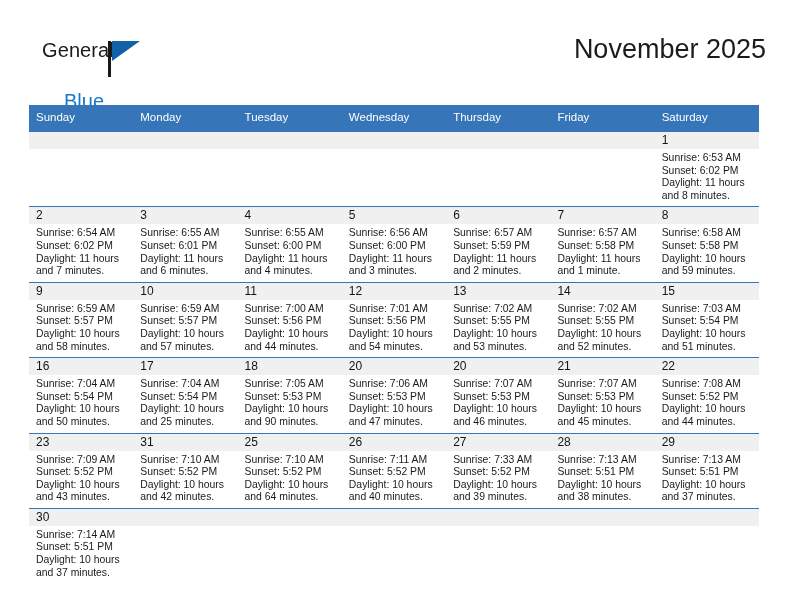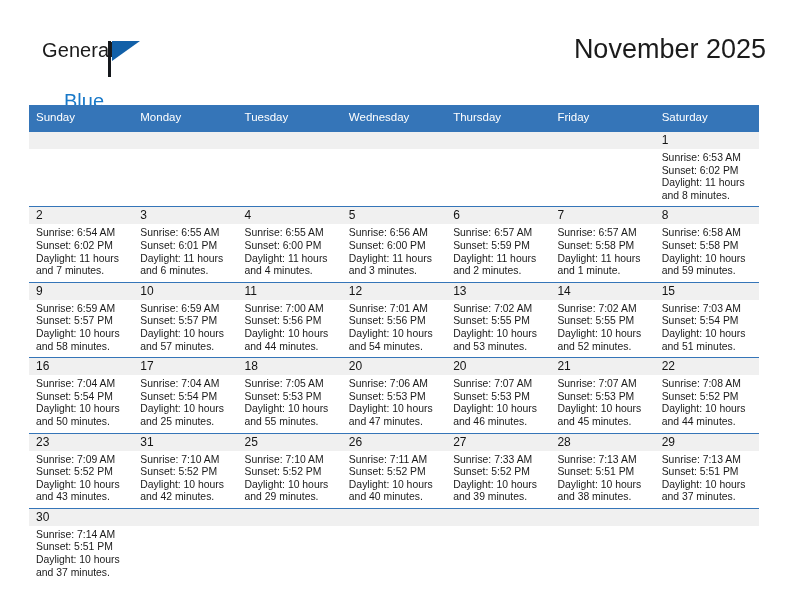--- a/index.html
+++ b/index.html
@@ -373,7 +373,7 @@
               <div>Sunrise: 7:05 AM</div>
               <div>Sunset: 5:53 PM</div>
               <div>Daylight: 10 hours</div>
-              <div>and 55 minutes.</div>
+              <div>and 90 minutes.</div>
             </div>
           </td>
           <td>

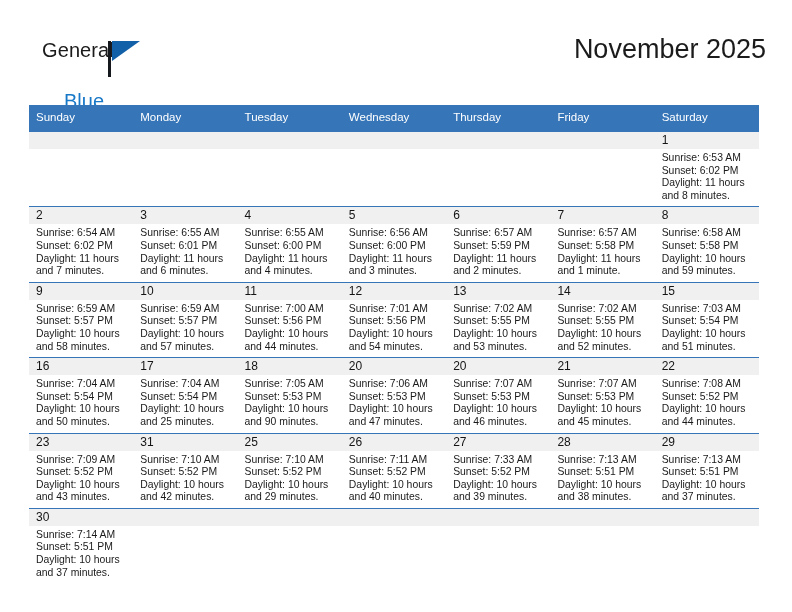--- a/index.html
+++ b/index.html
@@ -438,7 +438,7 @@
               <div>Sunrise: 7:10 AM</div>
               <div>Sunset: 5:52 PM</div>
               <div>Daylight: 10 hours</div>
-              <div>and 29 minutes.</div>
+              <div>and 64 minutes.</div>
             </div>
           </td>
           <td>

